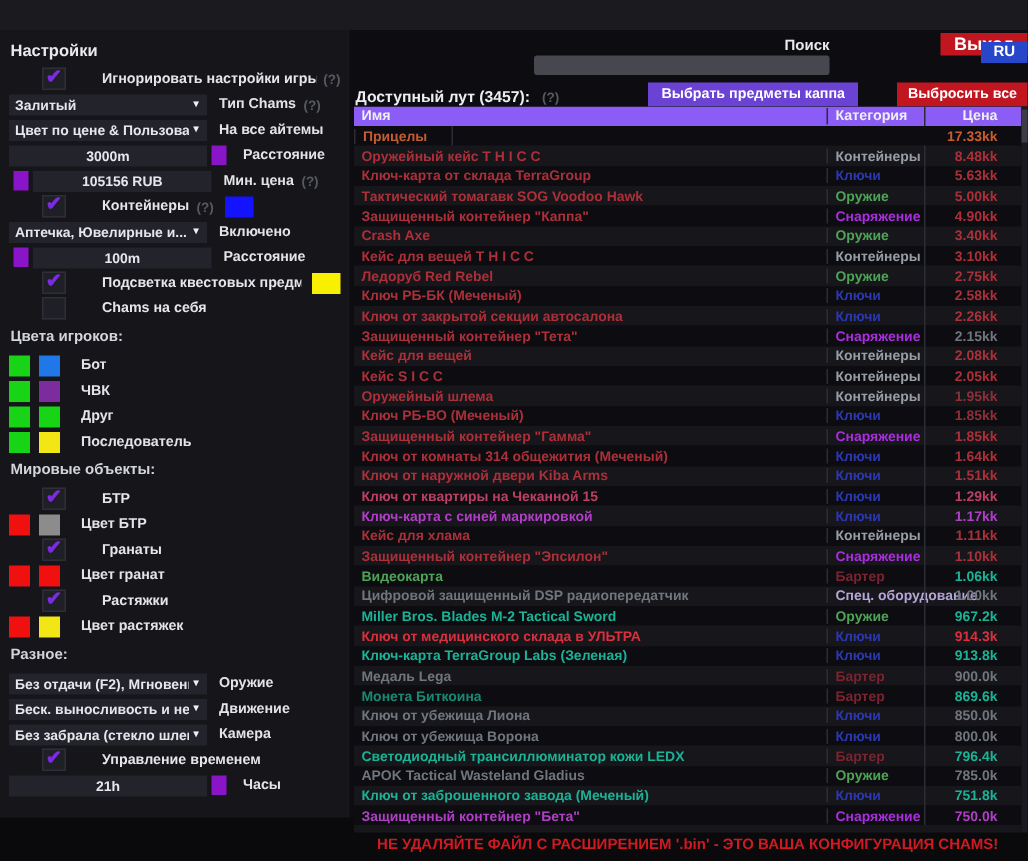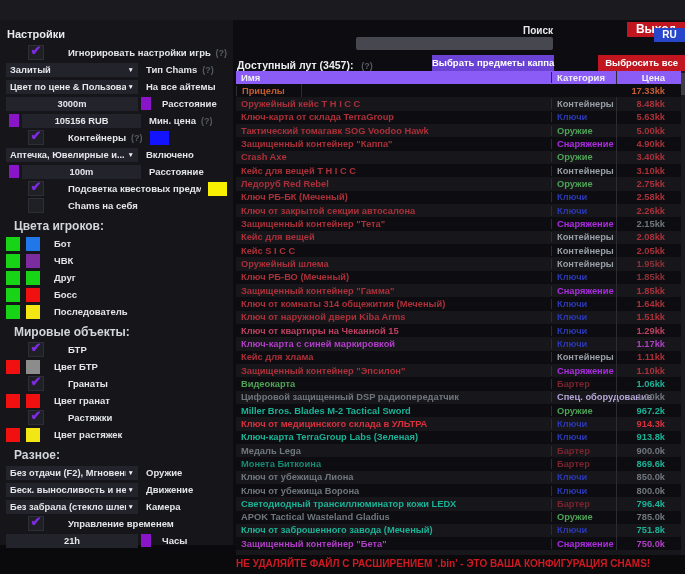--- a/index.html
+++ b/index.html
@@ -43,7 +43,7 @@
   .btn.exit{right:0;top:22px;height:15px;line-height:15px;padding:0 9px;background:#c11620;font-size:12px;}
   .btn.ru{right:0;top:28px;height:14px;line-height:14px;width:31px;background:#2746ca;font-size:10px;}
   .loot-title{position:absolute;left:237px;top:59px;font-size:10.5px;font-weight:bold;color:#eceef1;}
-  .btn.kappa{left:432px;top:55px;height:16px;line-height:16px;padding:0 0;background:#6a43d4;font-size:9.5px;}
+  .btn.kappa{left:432px;top:55px;height:16px;line-height:16px;padding:0 9px;background:#6a43d4;font-size:9.5px;}
   .btn.dropall{right:0;top:55px;height:16px;line-height:16px;padding:0 7px;background:#c11620;font-size:9.5px;}
 
   

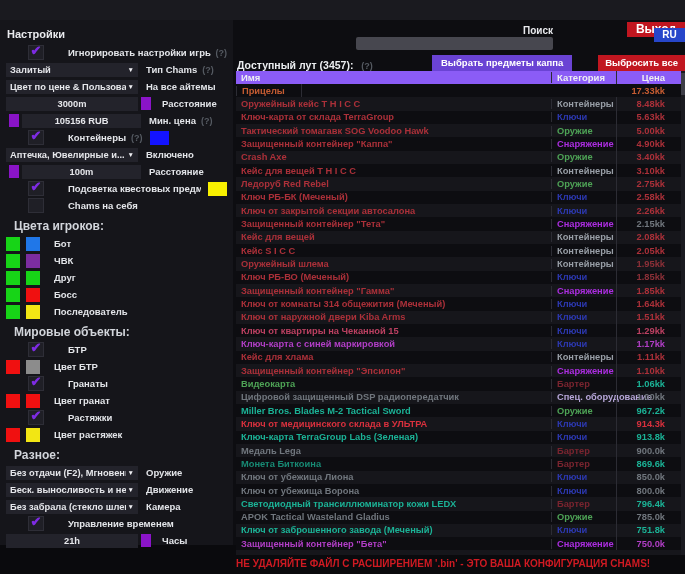--- a/index.html
+++ b/index.html
@@ -14,7 +14,7 @@
   
   .left-panel{position:absolute;left:0;top:20px;width:233px;height:525px;background:#15151a;}
   .p-title{padding:8px 0 4px 7px;font-size:11px;font-weight:bold;color:#e9eaee;}
-  .s-header{height:14px;margin:5px 0 2px 0;padding:0 14px;font-size:12px;font-weight:bold;color:#d2d5db;}
+  .s-header{height:14px;margin:5px 0 2px 0;padding:0 7px;font-size:10px;font-weight:bold;color:#d2d5db;}
   .s-row{display:flex;align-items:center;height:17px;padding:0 6px;white-space:nowrap;}
   .cb{width:14px;height:13px;margin-left:22px;background:#1f1f26;border:1px solid #2e2e37;
       color:#7d2be2;font-size:13px;font-weight:bold;line-height:9px;text-align:center;flex:0 0 auto;}

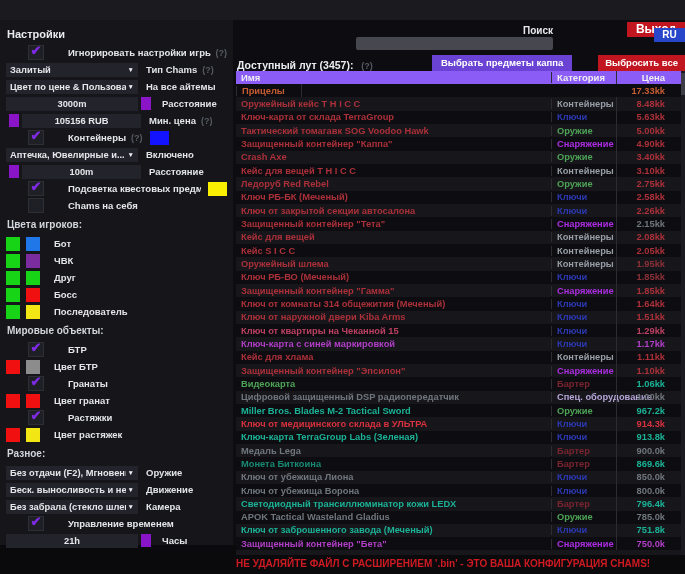--- a/index.html
+++ b/index.html
@@ -158,11 +158,6 @@
       </div>
       <div class="s-row">
         <span class="sw-p" style="background:#17d417"></span>
-        <span class="sw-p" style="background:#f01010"></span>
-        <span class="lbl2">Босс</span>
-      </div>
-      <div class="s-row">
-        <span class="sw-p" style="background:#17d417"></span>
         <span class="sw-p" style="background:#f2e614"></span>
         <span class="lbl2">Последователь</span>
       </div>

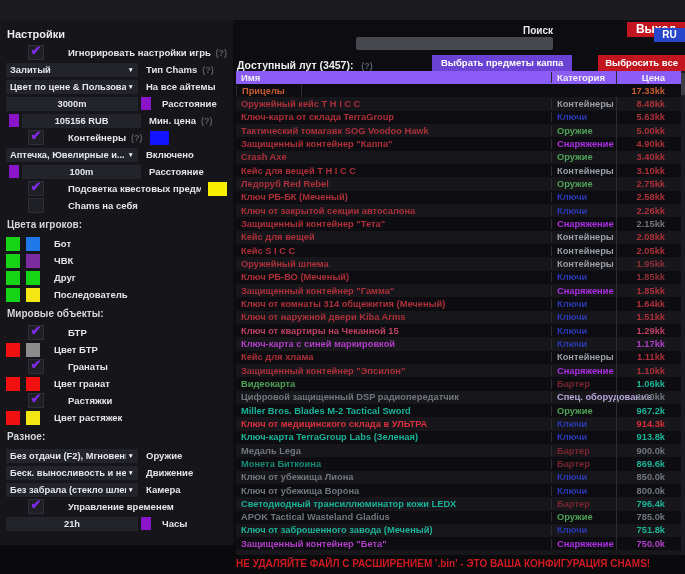--- a/index.html
+++ b/index.html
@@ -64,7 +64,7 @@
   .scrollbar{position:absolute;left:681px;top:71px;width:4px;height:484px;background:#1a1a20;}
   .scrollbar .thumb{position:absolute;left:0;top:2px;width:4px;height:22px;background:#3d3d47;}
 
-  .footer-warning{position:absolute;left:236px;top:558px;width:445px;text-align:left;
+  .footer-warning{position:absolute;left:236px;top:558px;width:445px;text-align:center;
       font-size:10px;font-weight:bold;color:#cf1a22;white-space:nowrap;}
 </style>
 </head>

